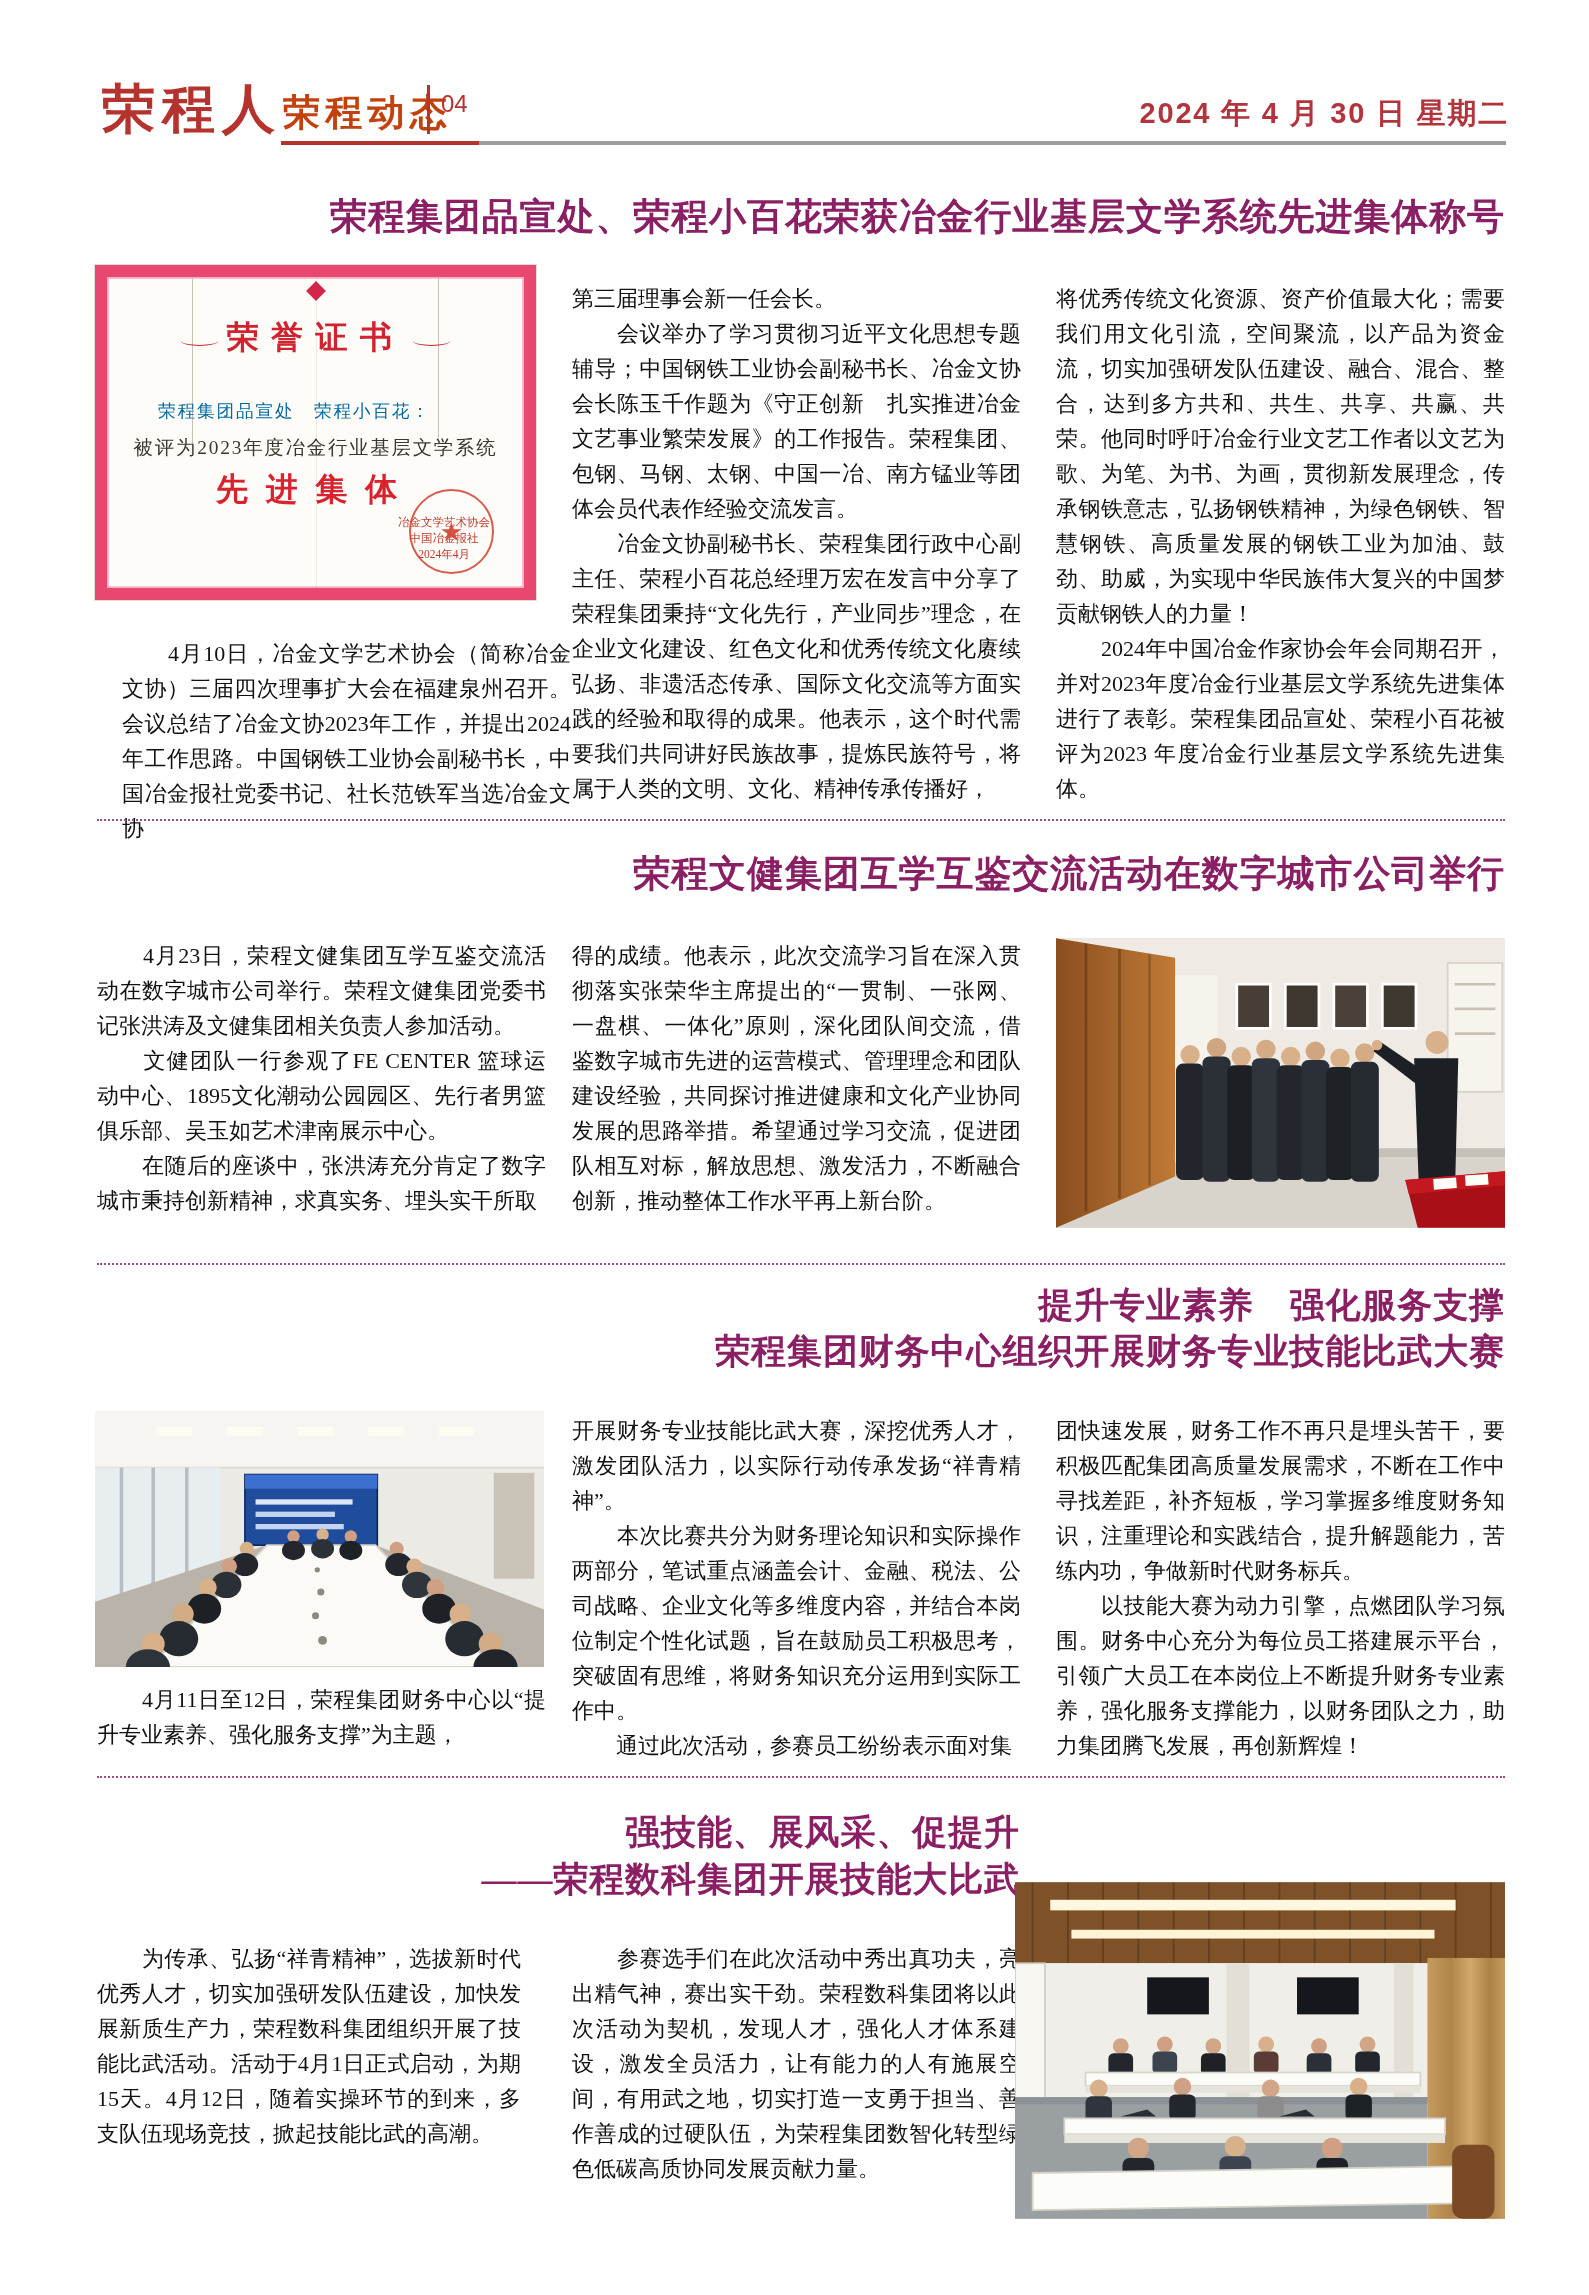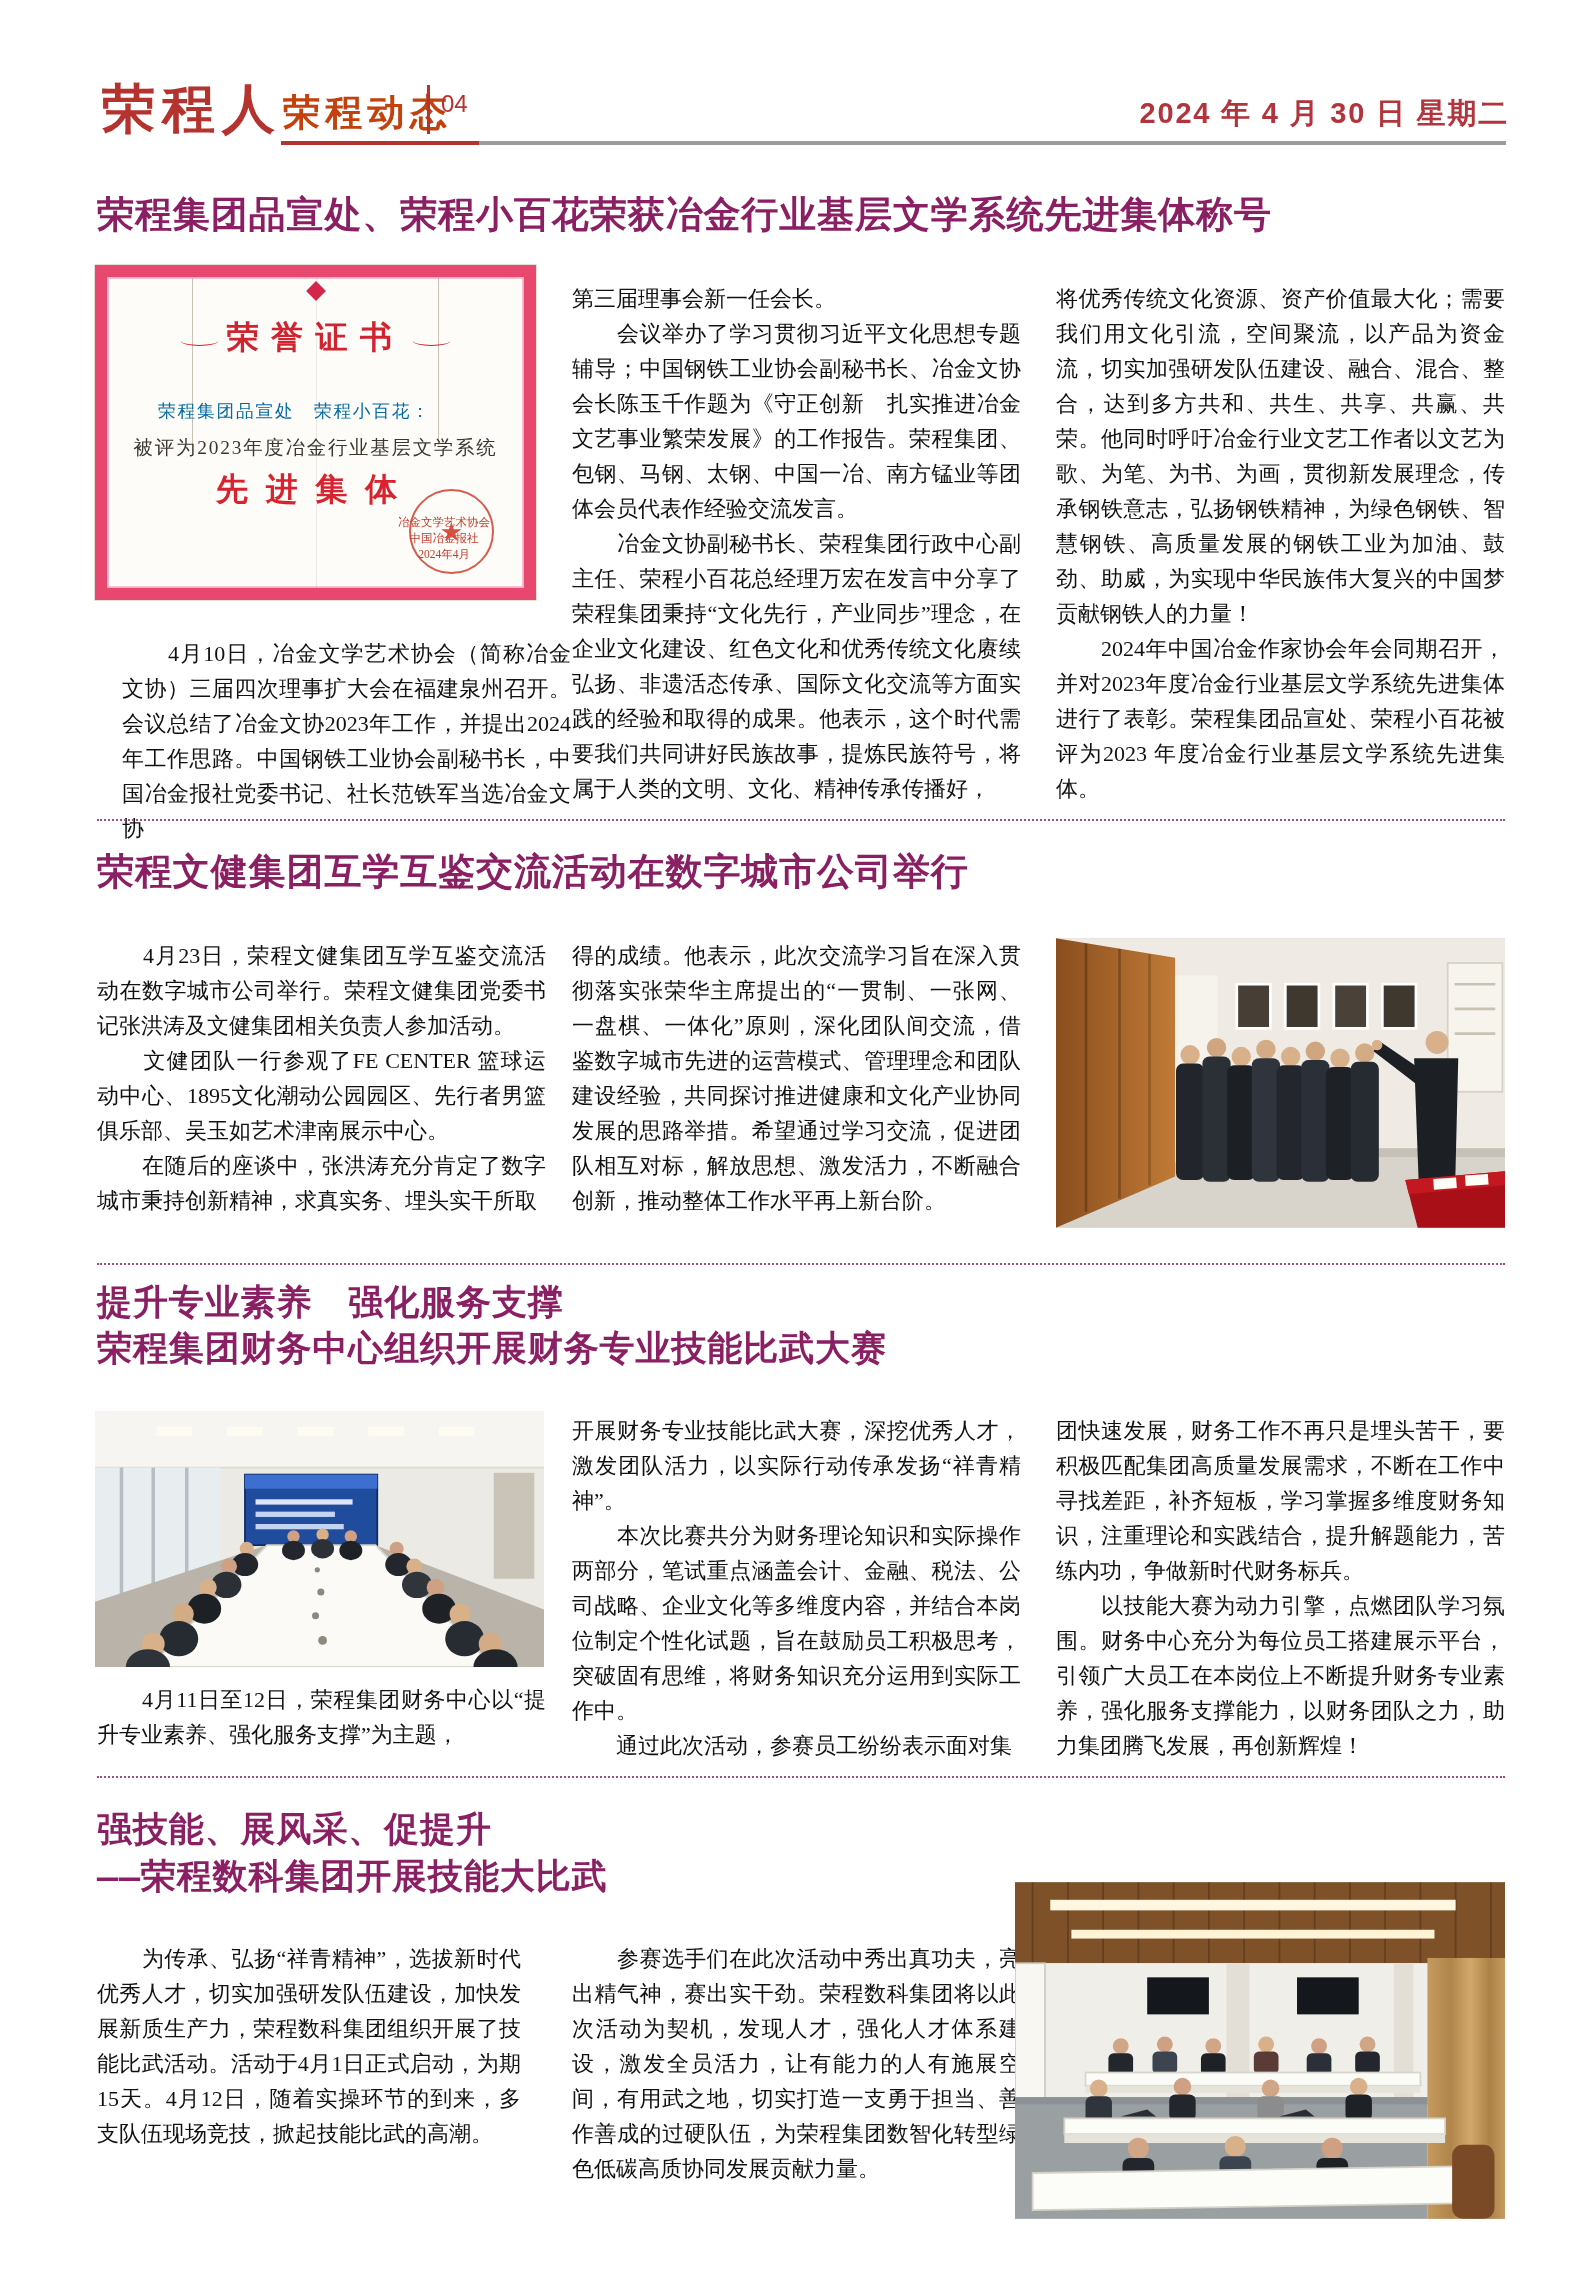--- a/index.html
+++ b/index.html
@@ -20,8 +20,8 @@
   .rule-gray{position:absolute;left:479px;top:141px;width:1027px;height:4.4px;background:#9c9c9c;}
 
   
-  .art-title{position:absolute;left:97px;width:1408px;text-align:left;
-        font-family:Liberation Mono, monospace;font-weight:700;color:#8a1f63;}
+  .art-title{position:absolute;left:97px;width:1408px;text-align:right;
+        font-family:Liberation Serif, serif;font-weight:700;color:#8a1f63;}
   .t42{font-size:37px;line-height:42px;letter-spacing:0.9px;}
   .t40{font-size:35px;line-height:41px;letter-spacing:0.9px;}
   .col{position:absolute;width:449px;font-size:22px;line-height:35px;text-align:justify;

